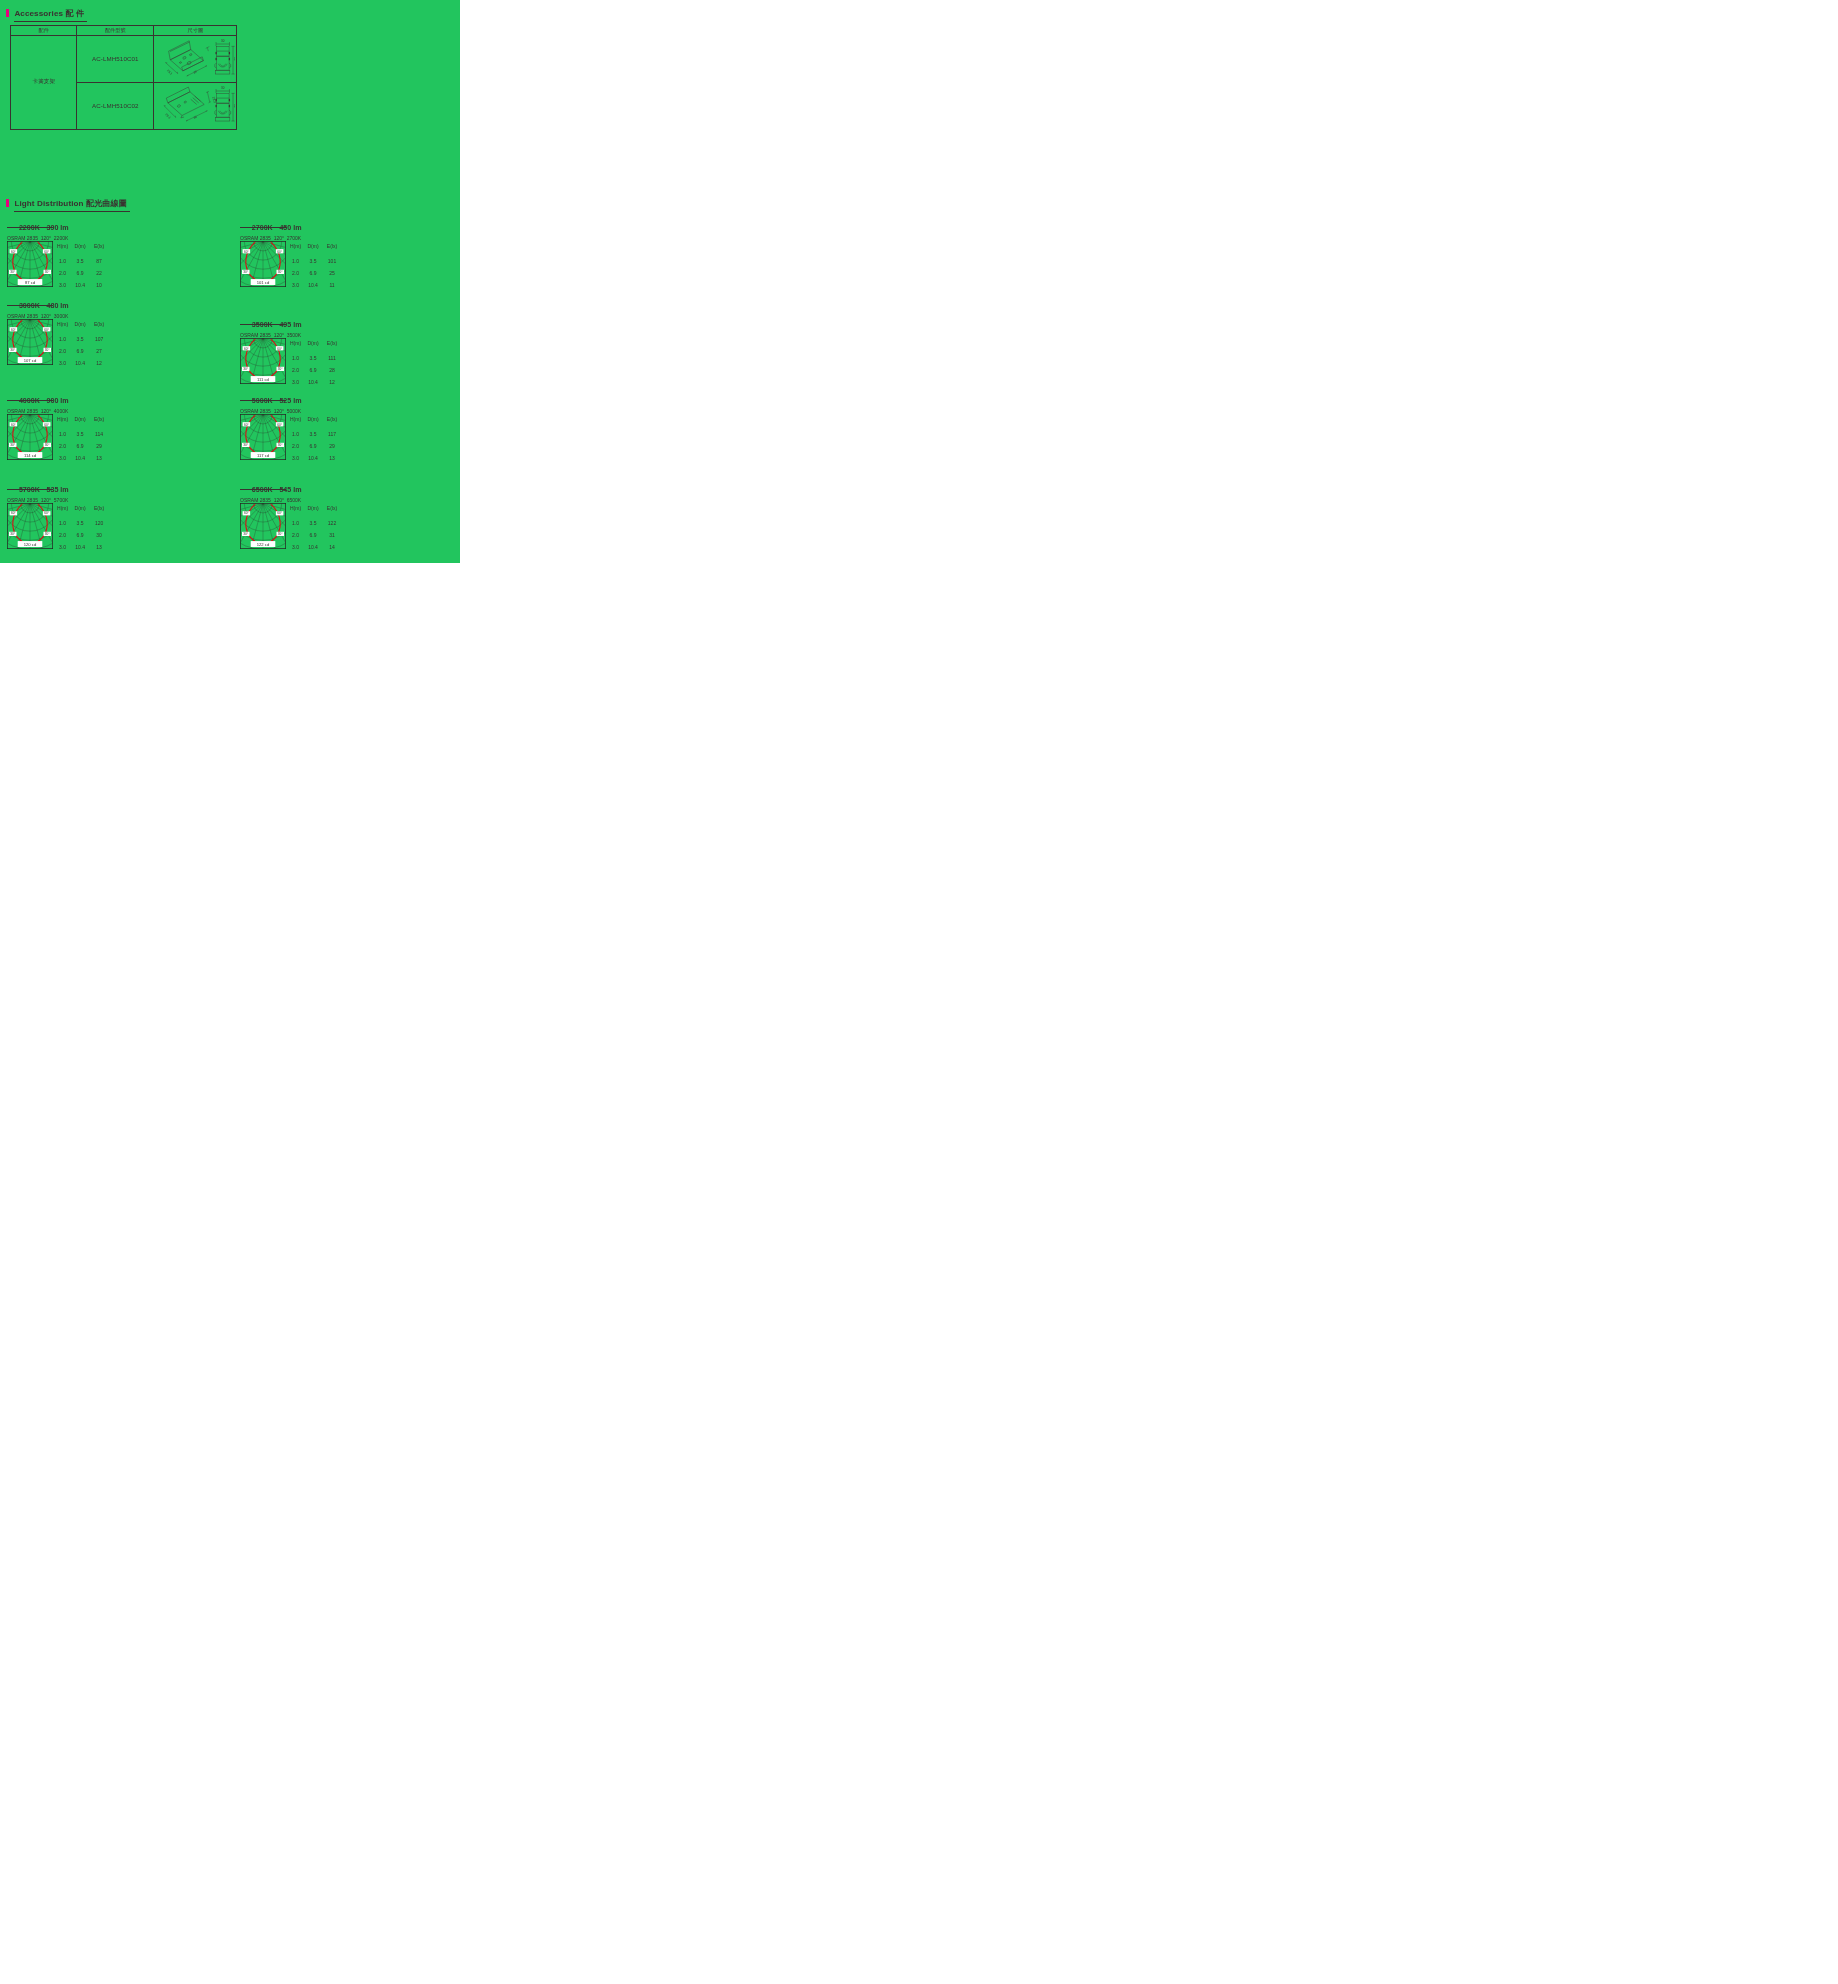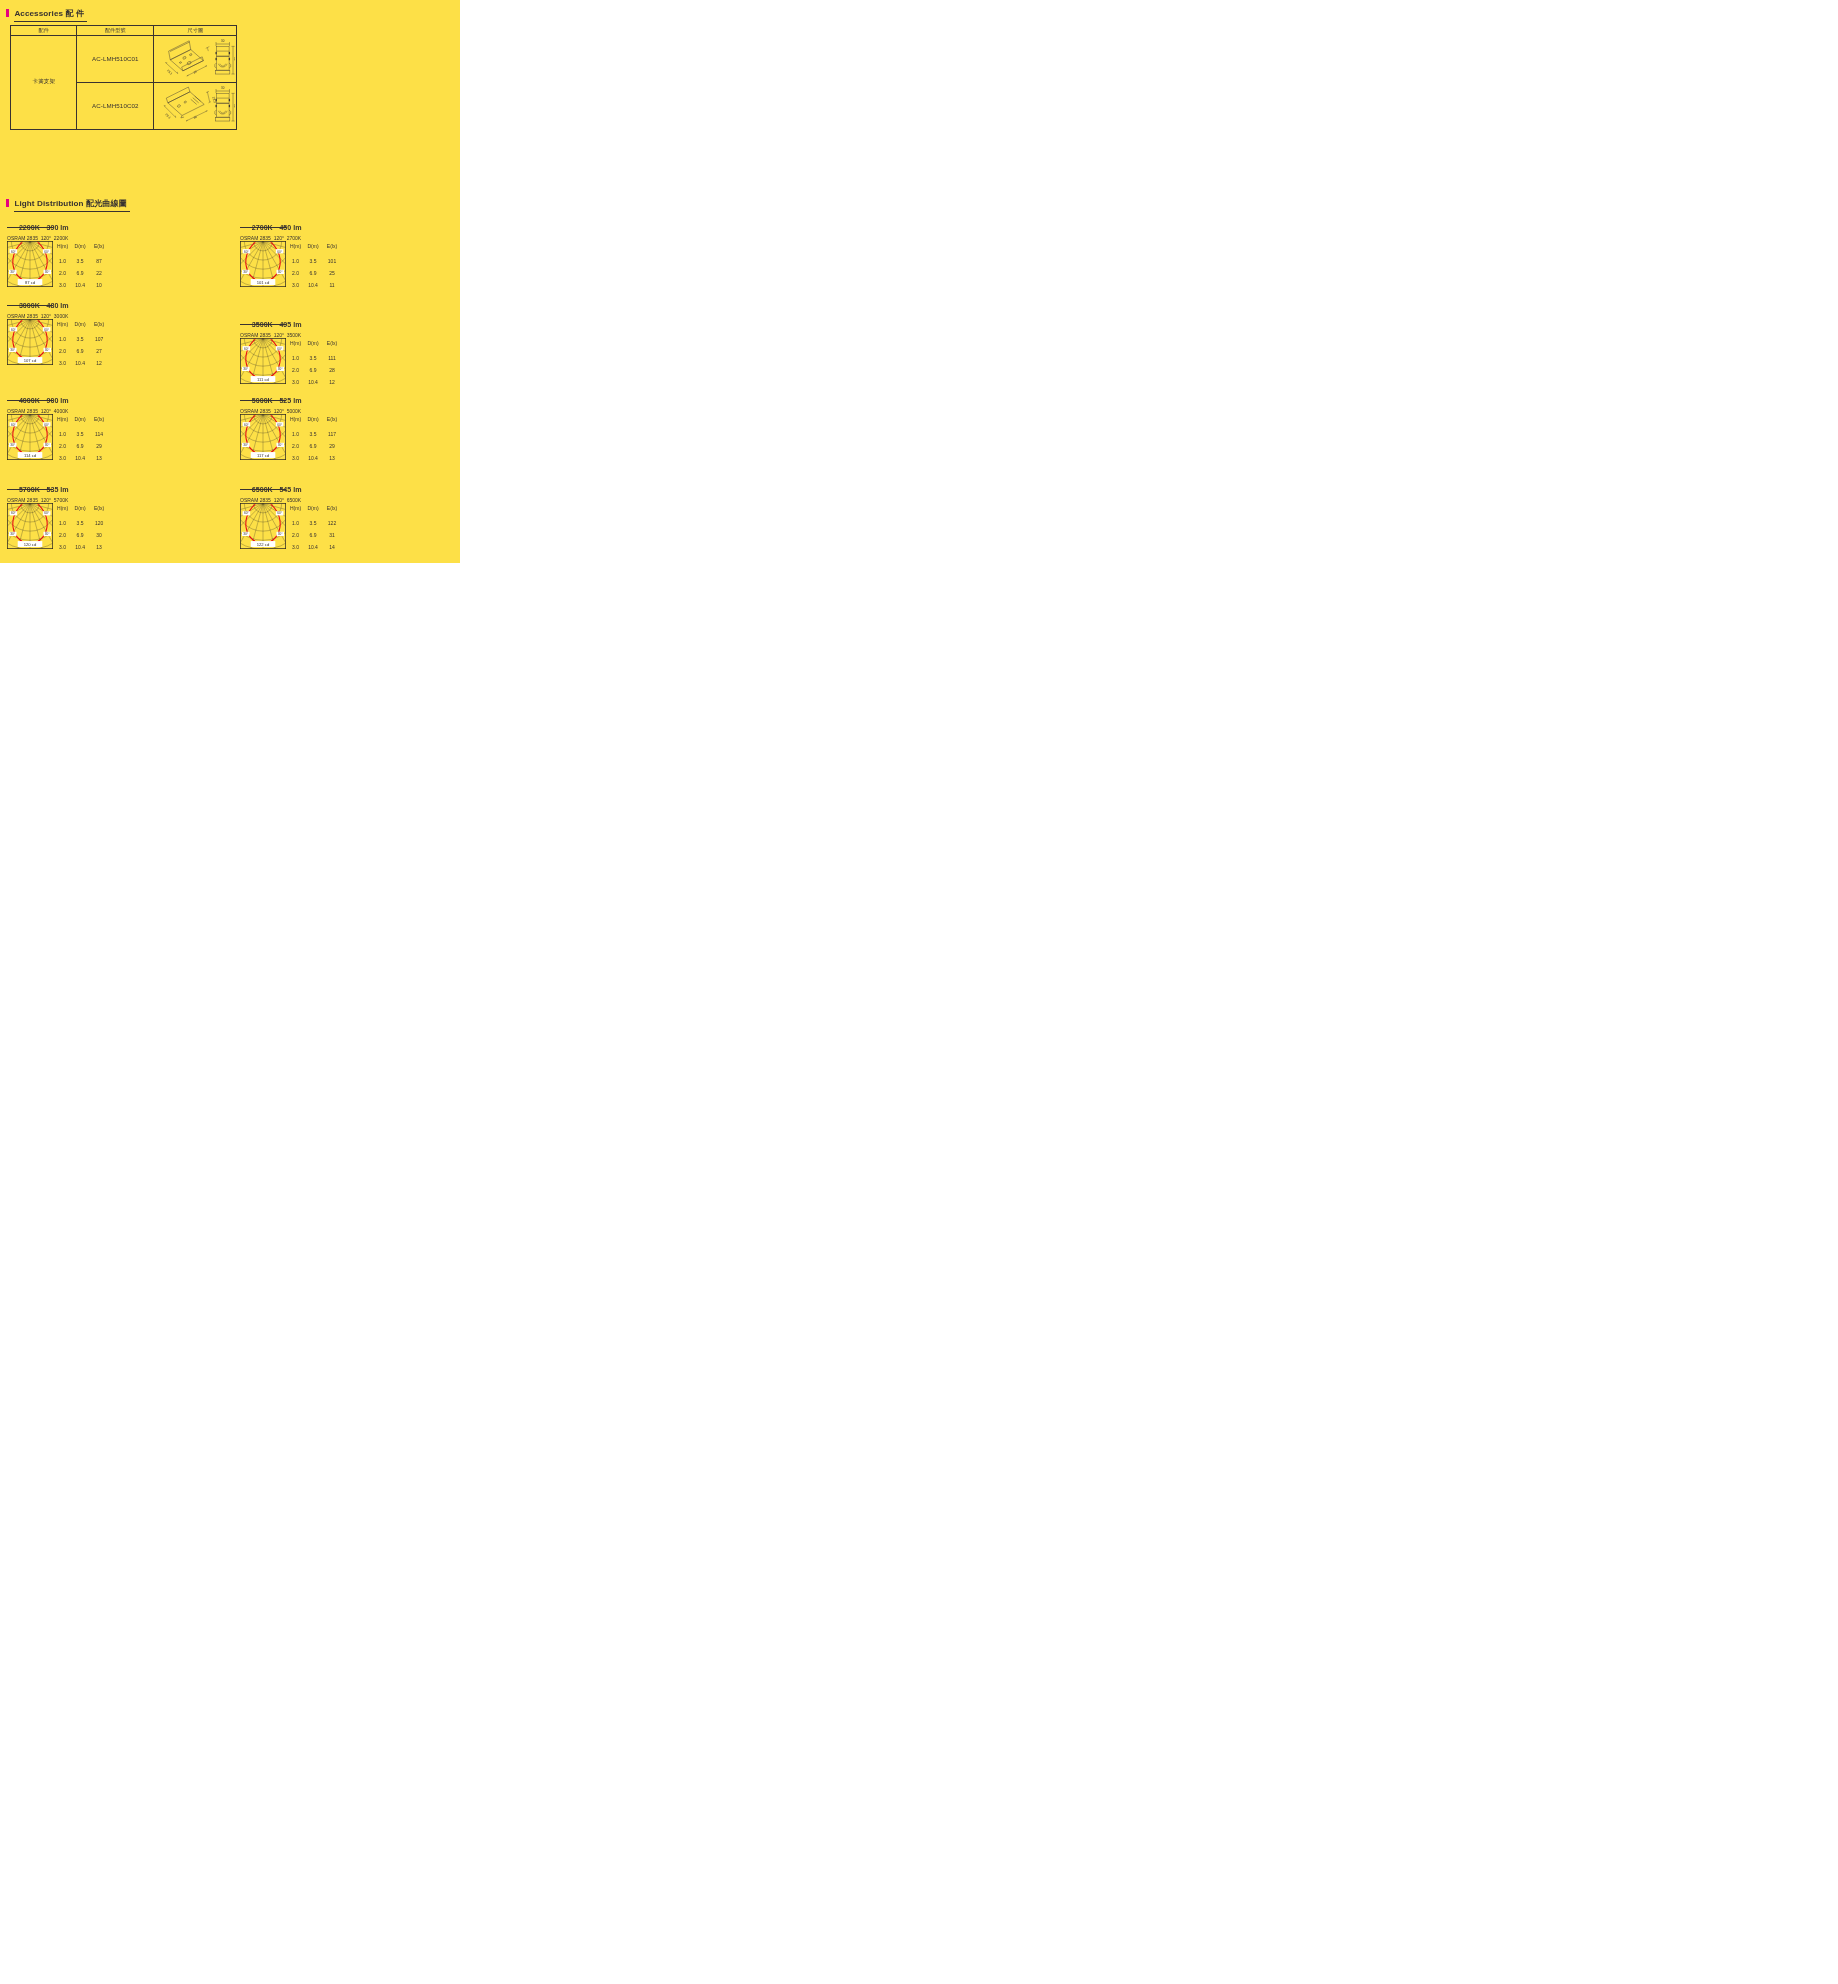--- a/index.html
+++ b/index.html
@@ -3,7 +3,7 @@
 <meta charset="utf-8">
 <style>
   html,body{margin:0;padding:0;background:#fff;}
-  .page{position:relative;width:460px;height:563px;background:#fde047;
+  .page{position:relative;width:460px;height:563px;background:#22c55e;
         font-family:"Liberation Sans",sans-serif;color:#393330;overflow:hidden;}
 
   

